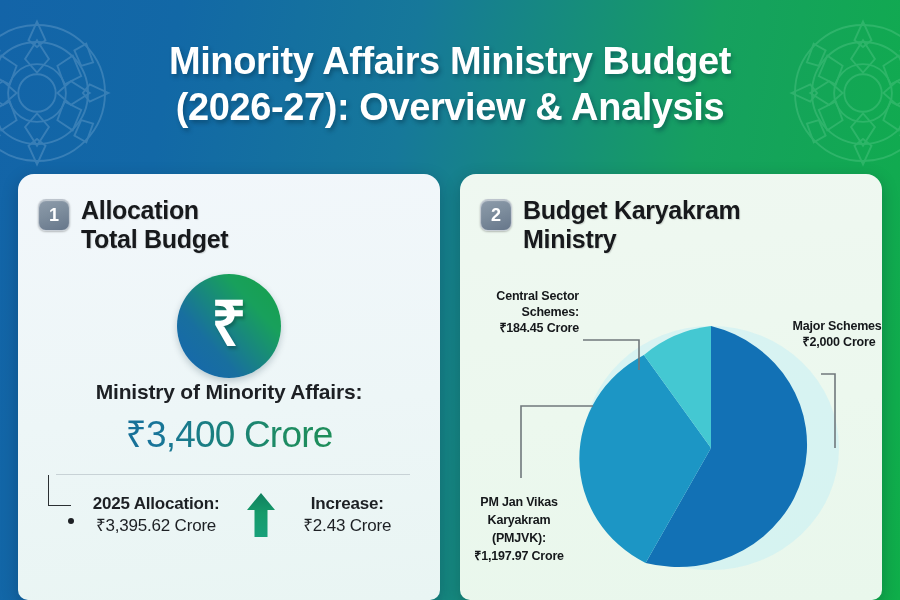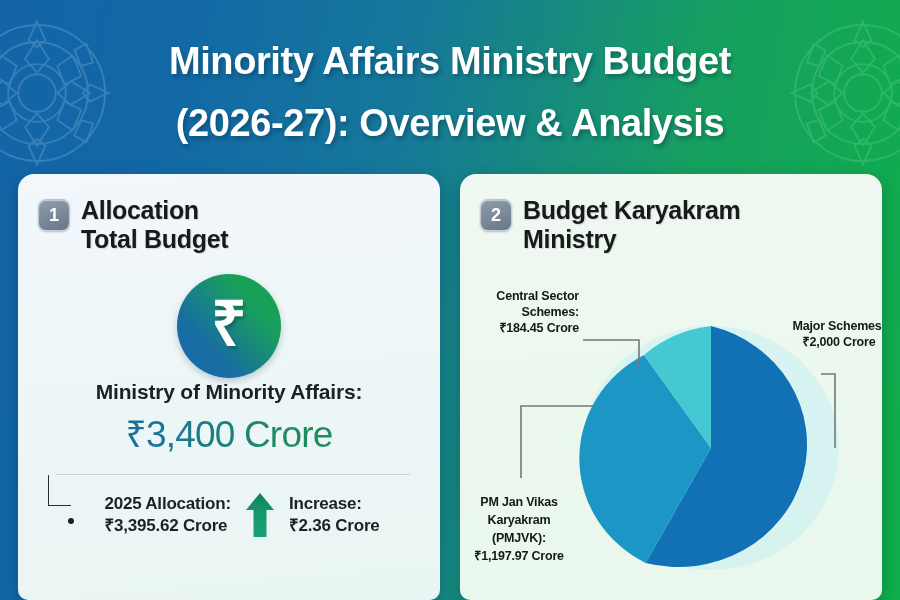--- a/index.html
+++ b/index.html
@@ -35,7 +35,6 @@
     text-align:center;
     text-shadow:2px 3px 4px rgba(0,40,60,.38);
     white-space:nowrap;
-    margin-top:16px;
   }
 
   

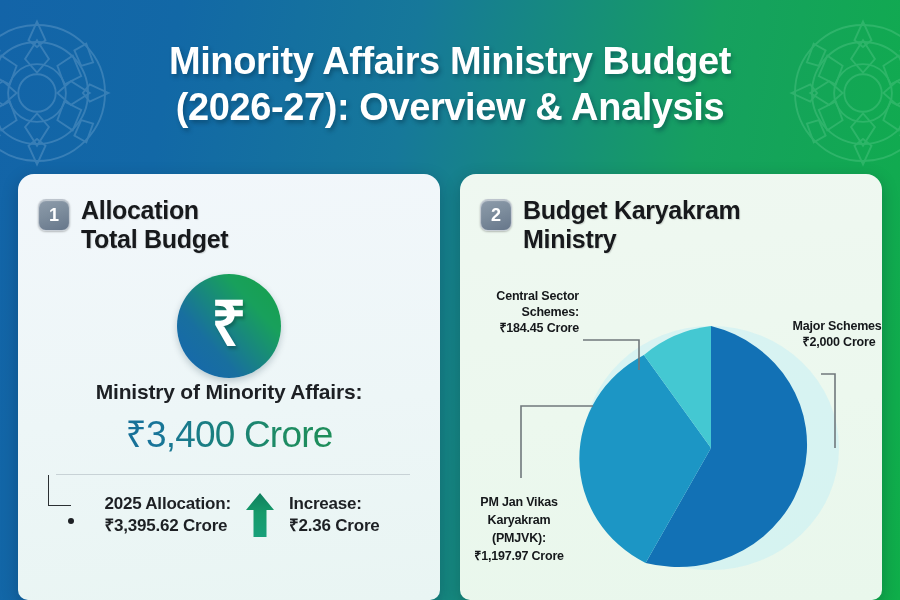--- a/index.html
+++ b/index.html
@@ -105,7 +105,7 @@
   }
   .stats-row{
     position:relative;margin-top:16px;padding-left:26px;
-    display:flex;align-items:center;justify-content:center;gap:14px;
+    display:flex;align-items:center;justify-content:center;gap:27px;text-align:center;
   }
   .connector{
     position:absolute;left:10px;top:-16px;width:22px;height:30px;

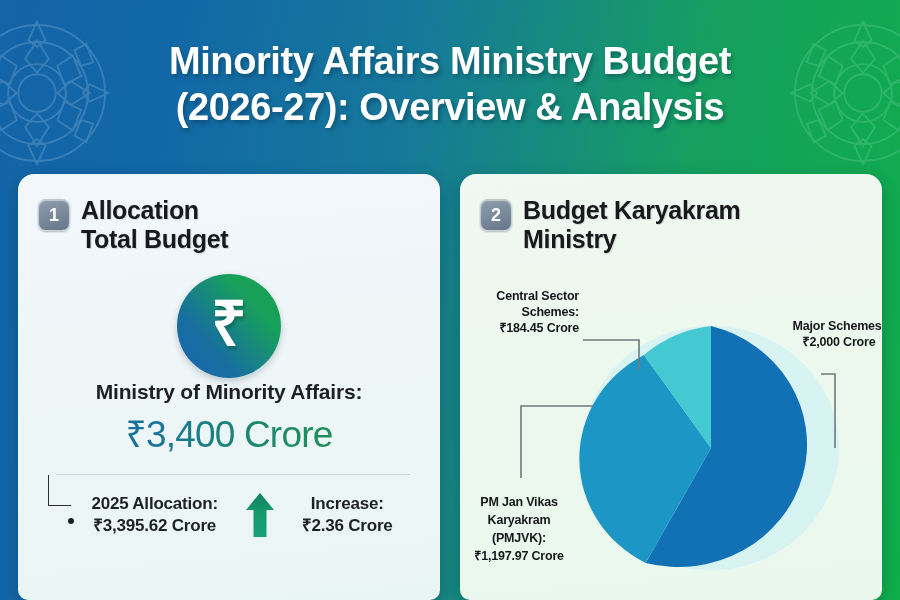--- a/index.html
+++ b/index.html
@@ -119,7 +119,7 @@
     color:#1d2024;font-size:17px;font-weight:bold;line-height:1.28;
     letter-spacing:-0.2px;white-space:nowrap;
   }
-  .stat-block .sub{font-weight:bold;}
+  .stat-block .sub{font-weight:normal;}
   .up-arrow{flex:0 0 auto;display:flex;align-items:center;}
 
   

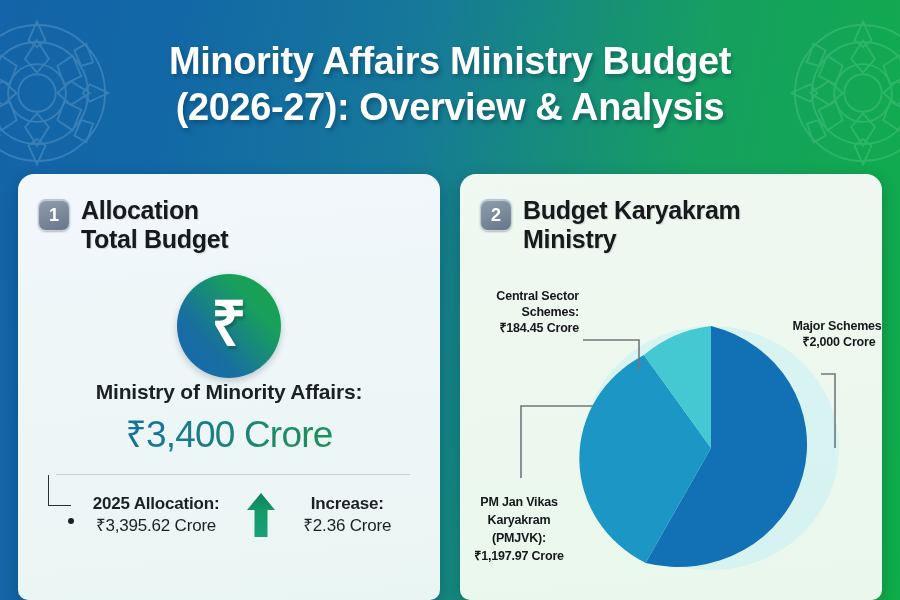--- a/index.html
+++ b/index.html
@@ -246,7 +246,7 @@
 
         <div class="stat-block">
           <div>Increase:</div>
-          <div class="sub">₹2.36 Crore</div>
+          <div class="sub">₹2.43 Crore</div>
         </div>
       </div>
     </div>

